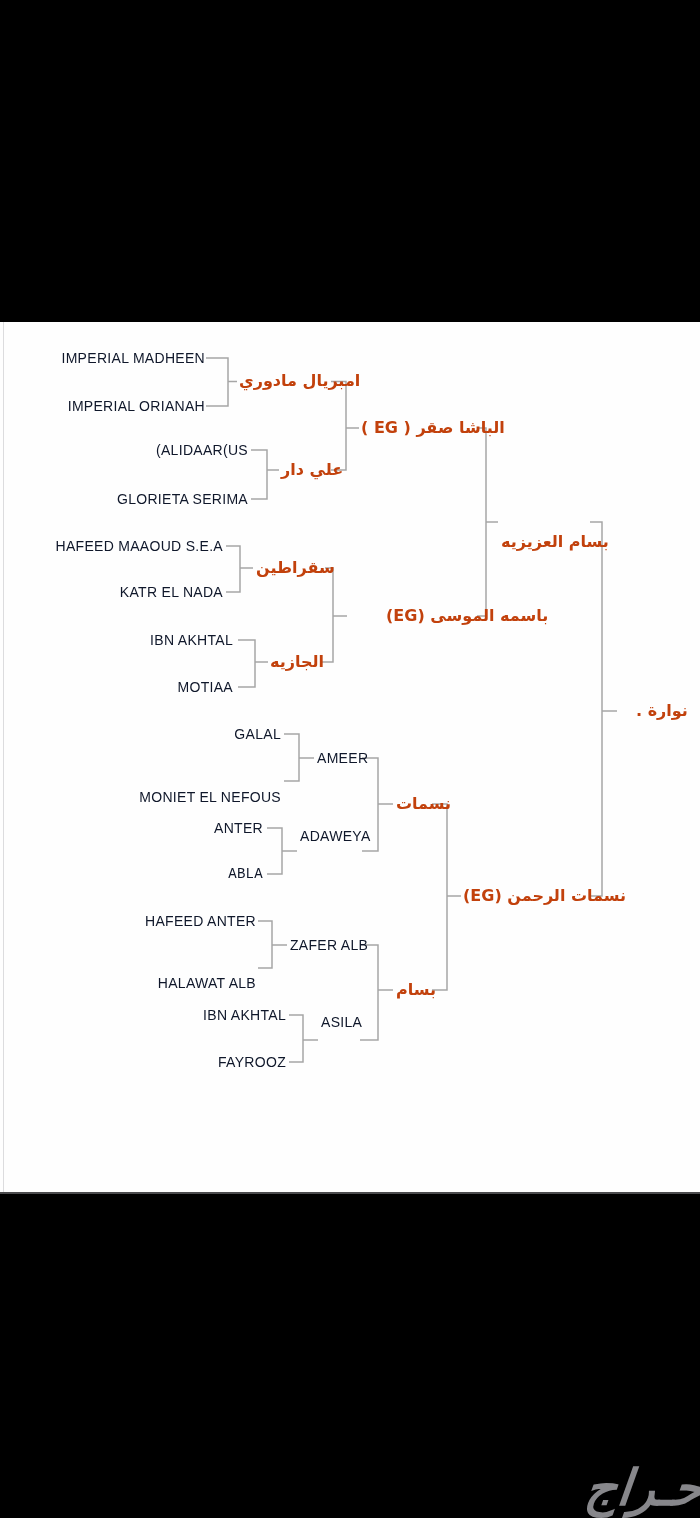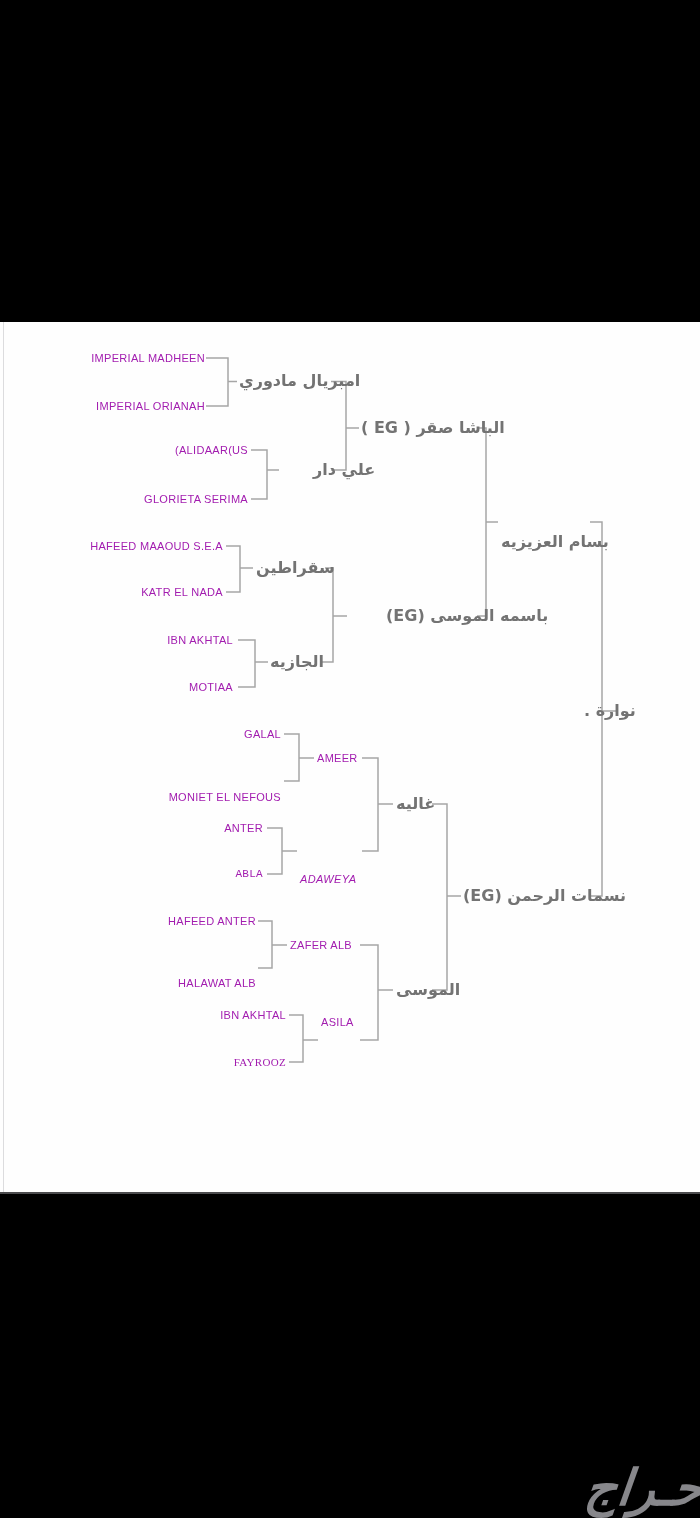--- a/index.html
+++ b/index.html
@@ -15,7 +15,7 @@
   .edge-line{position:absolute;left:3px;top:0;width:1px;height:870px;background:#dcdcde;}
   svg.connectors{position:absolute;top:0;left:0;width:700px;height:870px;}
   .lbl{position:absolute;white-space:nowrap;}
-  .en{font-size:11px;line-height:16px;color:#a21caf;letter-spacing:0.3px;}
+  .en{font-size:14px;line-height:16px;color:#0f172a;letter-spacing:0.3px;}
   .en.r{text-align:right;}
   .ar{font-size:16px;line-height:20px;font-weight:bold;color:#737373;
       font-family:"DejaVu Sans","Liberation Sans",sans-serif;direction:rtl;}

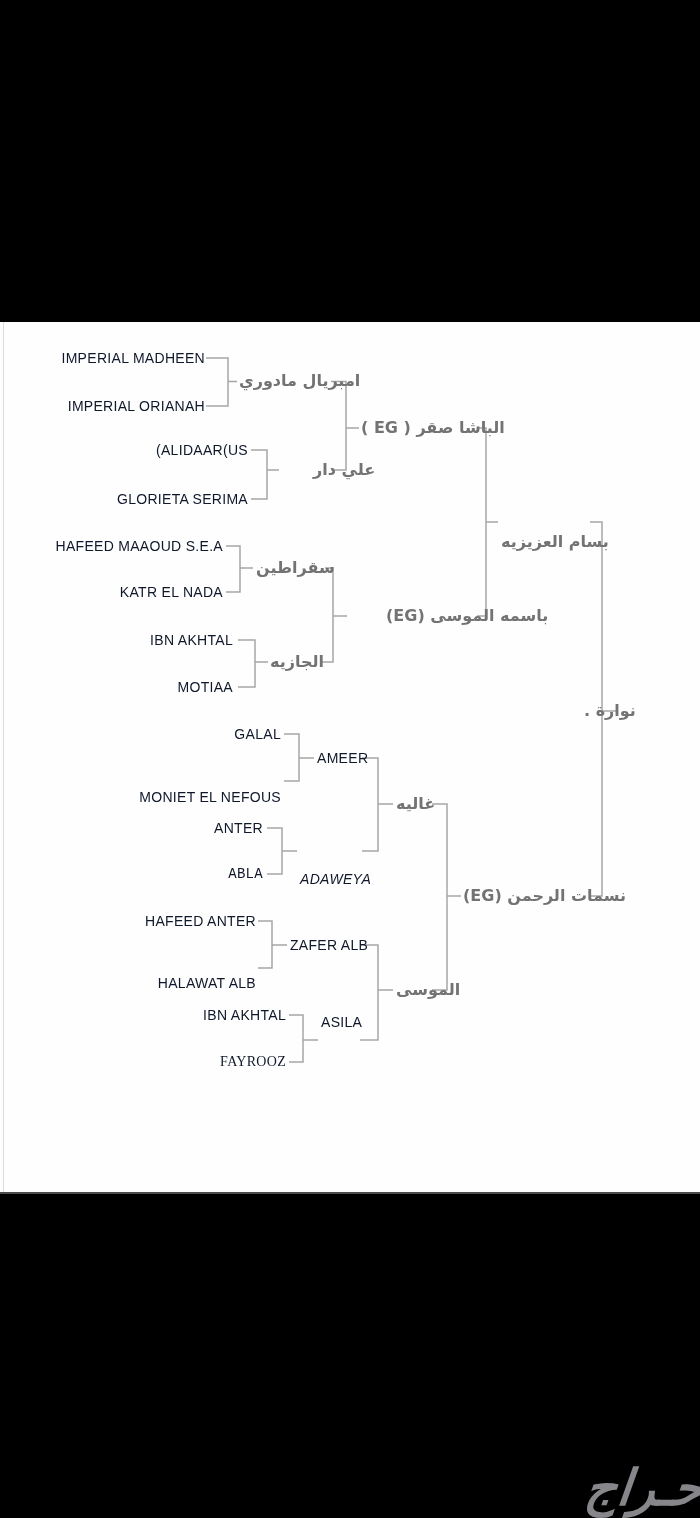--- a/index.html
+++ b/index.html
@@ -17,7 +17,7 @@
   .lbl{position:absolute;white-space:nowrap;}
   .en{font-size:14px;line-height:16px;color:#0f172a;letter-spacing:0.3px;}
   .en.r{text-align:right;}
-  .ar{font-size:16px;line-height:20px;font-weight:bold;color:#737373;
+  .ar{font-size:16px;line-height:20px;font-weight:bold;color:#c2410c;
       font-family:"DejaVu Sans","Liberation Sans",sans-serif;direction:rtl;}
   .watermark{
     position:absolute;right:-4px;top:265px;

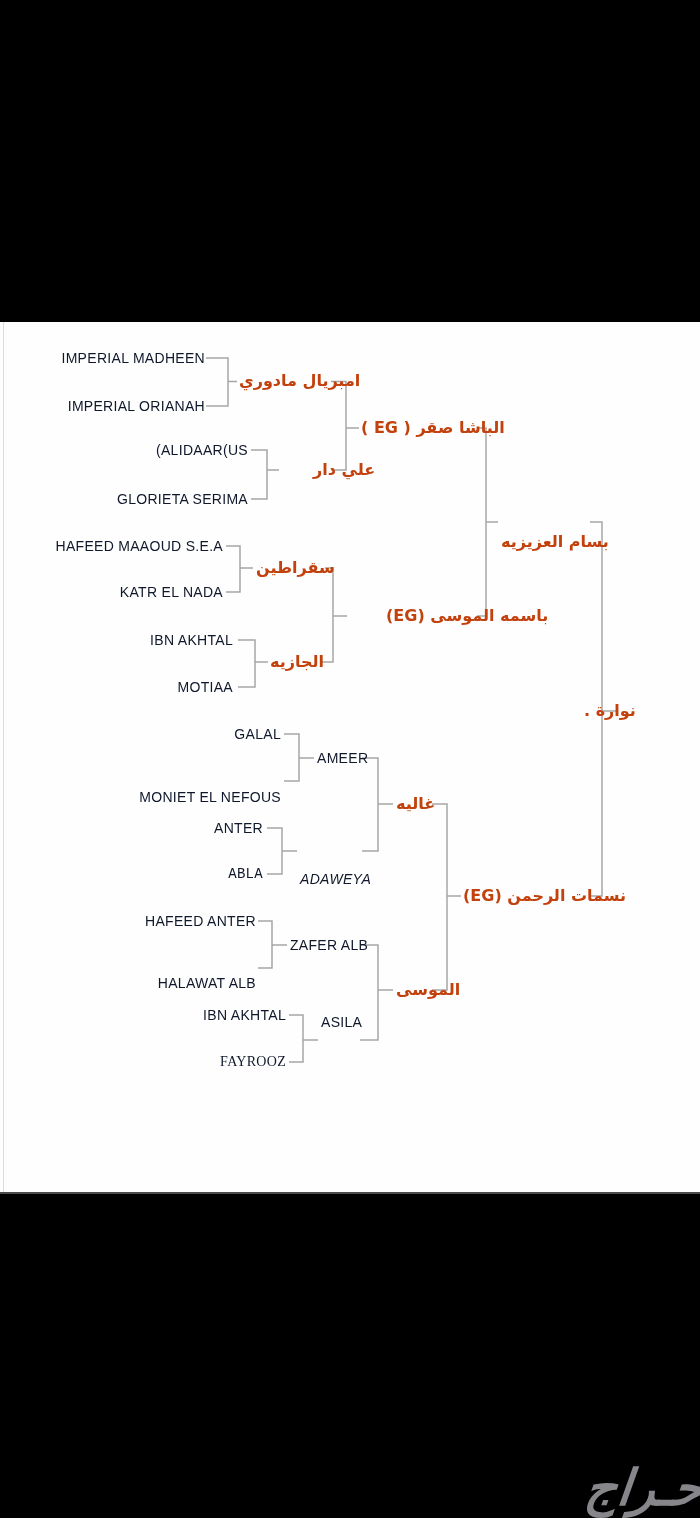--- a/index.html
+++ b/index.html
@@ -44,7 +44,7 @@
   .n-fayrooz          {top:732px; right:414px;font-family:Liberation Serif, serif;}
   
   .n-imperial-madori  {top:49px;  left:239px;}
-  .n-ali-dar          {top:138px; left:281px;margin-left:32px;}
+  .n-ali-dar          {top:138px; left:281px;}
   .n-sakrateen        {top:236px; left:256px;}
   .n-al-jazia         {top:330px; left:270px;}
   .n-ameer            {top:428px; left:317px;}

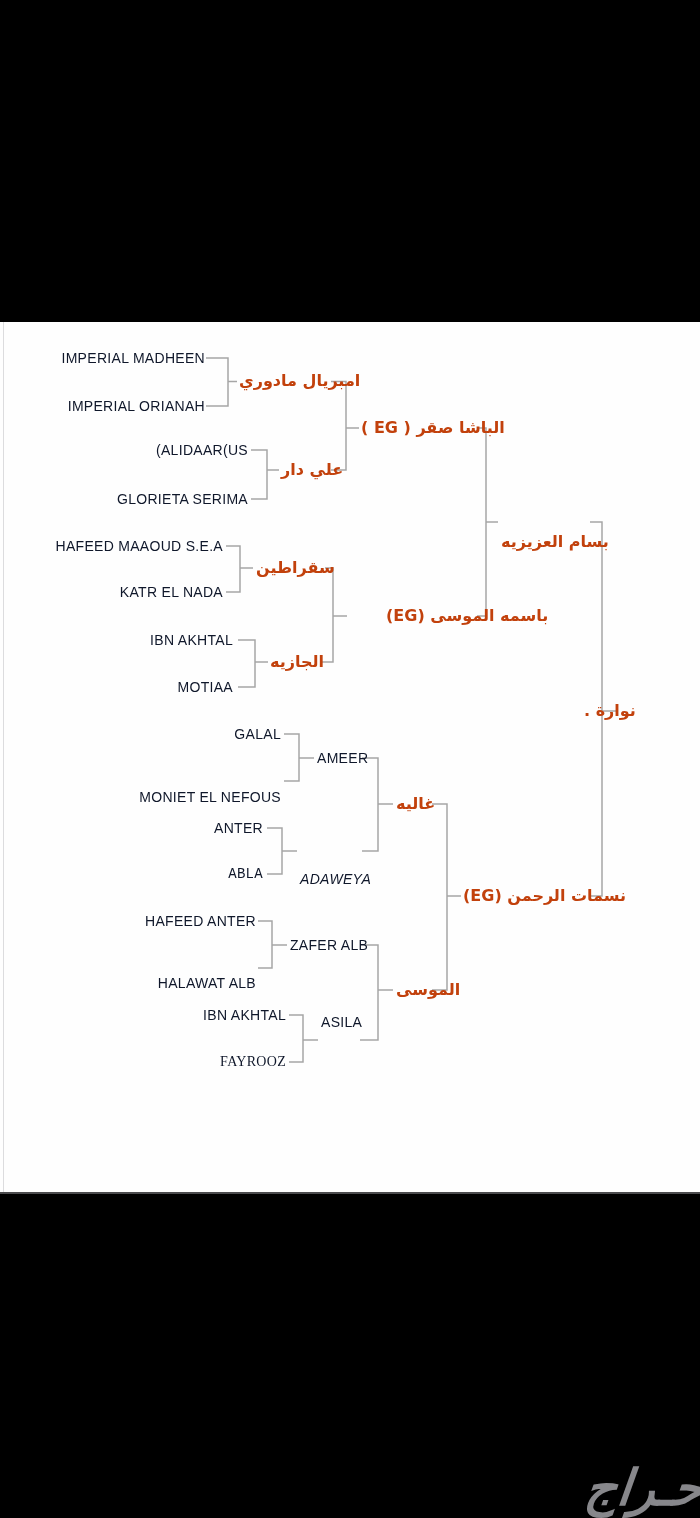--- a/index.html
+++ b/index.html
@@ -57,7 +57,7 @@
   .n-ghalia           {top:658px; left:396px;}
   .n-bassam-al-azizia {top:190px; left:501px;margin-top:20px;}
   .n-nasamat-al-rahman{top:564px; left:463px;}
-  .n-nawarah          {top:379px; left:584px;}
+  .n-nawarah          {top:379px; left:636px;}
 </style>
 </head>
 <body>

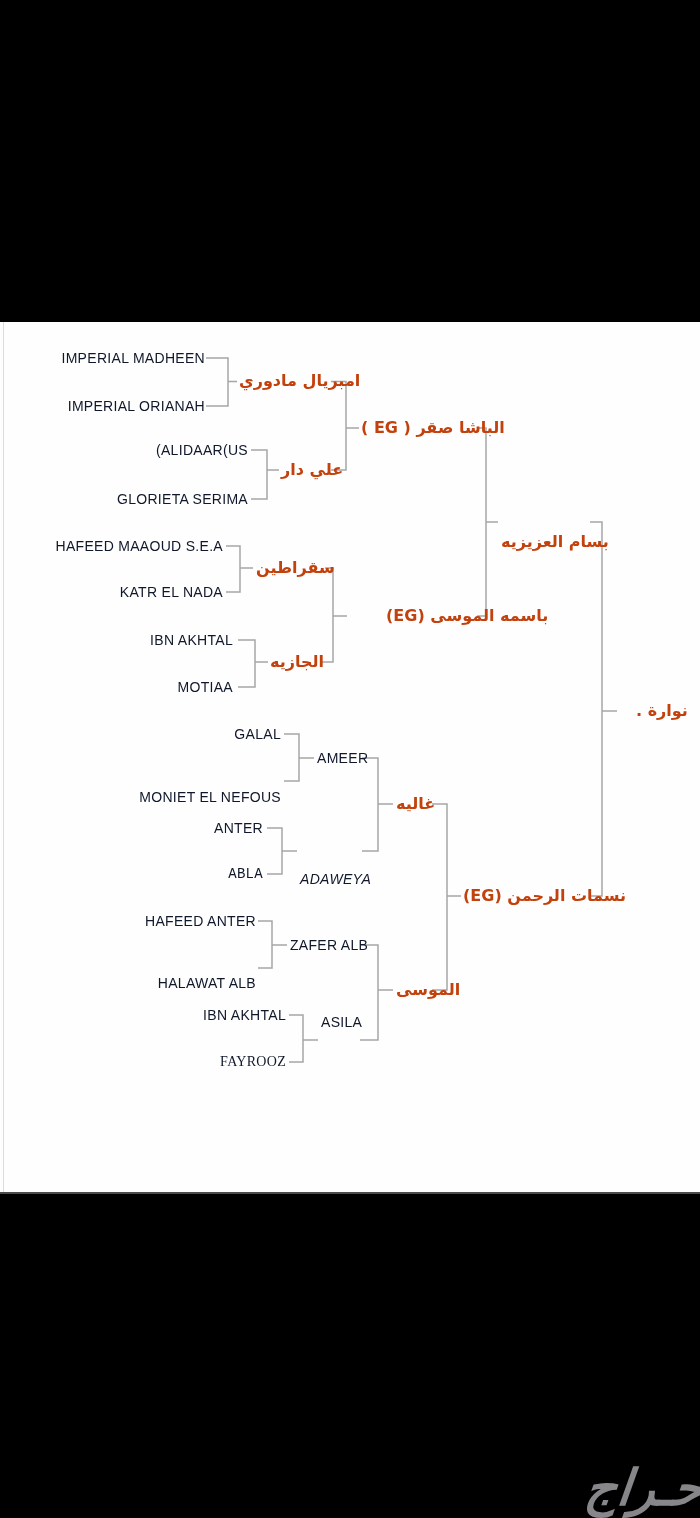--- a/index.html
+++ b/index.html
@@ -117,7 +117,7 @@
 
     <div class="lbl ar n-al-basha-saqr">الباشا صقر ( EG )</div>
     <div class="lbl ar n-basma-al-mousa">باسمه الموسى (EG)</div>
-    <div class="lbl ar n-omair">غاليه</div>
+    <div class="lbl ar n-omair">نسمات</div>
     <div class="lbl ar n-ghalia">الموسى</div>
 
     <div class="lbl ar n-bassam-al-azizia">بسام العزيزيه</div>

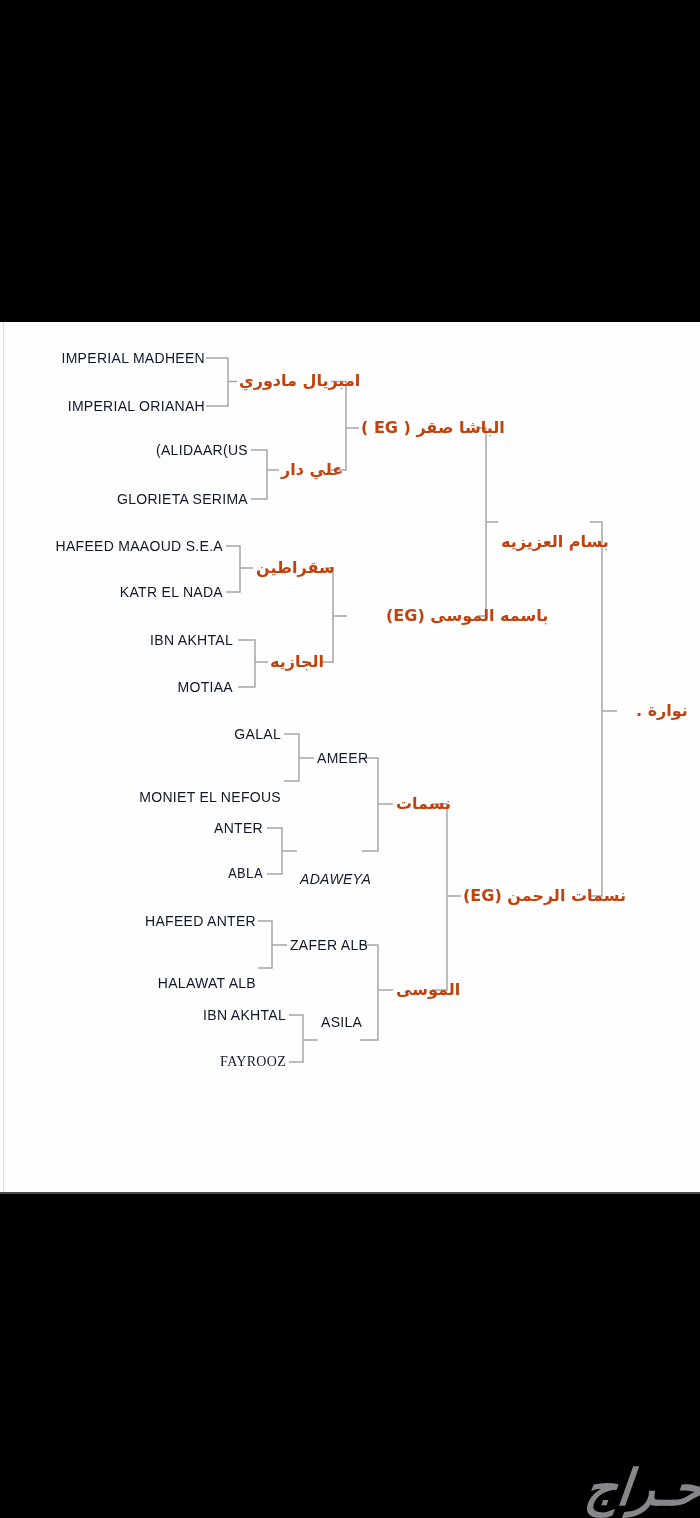--- a/index.html
+++ b/index.html
@@ -48,7 +48,7 @@
   .n-sakrateen        {top:236px; left:256px;}
   .n-al-jazia         {top:330px; left:270px;}
   .n-ameer            {top:428px; left:317px;}
-  .n-adaweya          {top:549px; left:300px;font-style:italic;}
+  .n-adaweya          {top:506px; left:300px;}
   .n-zafer-alb        {top:615px; left:290px;}
   .n-asila            {top:692px; left:321px;}
   .n-al-basha-saqr    {top:96px;  left:361px;}

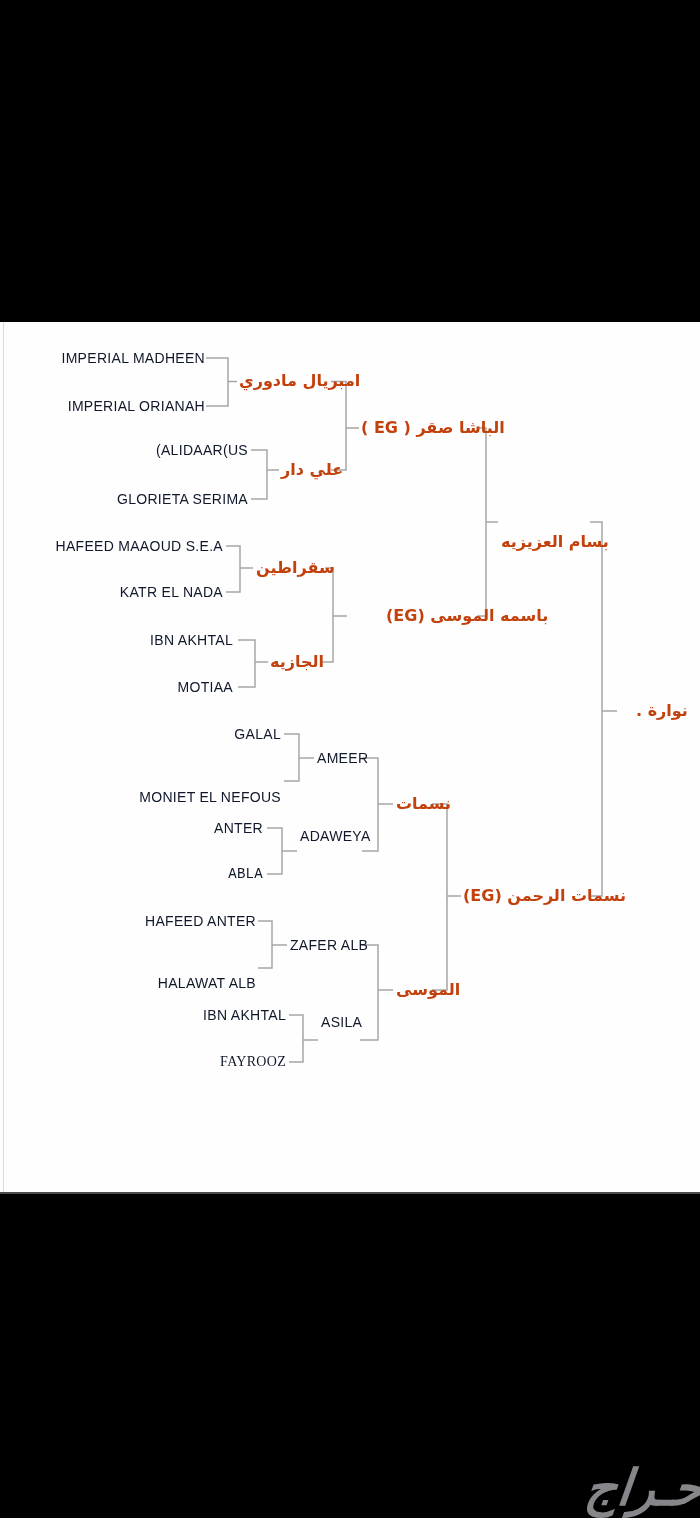--- a/index.html
+++ b/index.html
@@ -118,7 +118,7 @@
     <div class="lbl ar n-al-basha-saqr">الباشا صقر ( EG )</div>
     <div class="lbl ar n-basma-al-mousa">باسمه الموسى (EG)</div>
     <div class="lbl ar n-omair">نسمات</div>
-    <div class="lbl ar n-ghalia">الموسى</div>
+    <div class="lbl ar n-ghalia">بسام</div>
 
     <div class="lbl ar n-bassam-al-azizia">بسام العزيزيه</div>
     <div class="lbl ar n-nasamat-al-rahman">نسمات الرحمن (EG)</div>

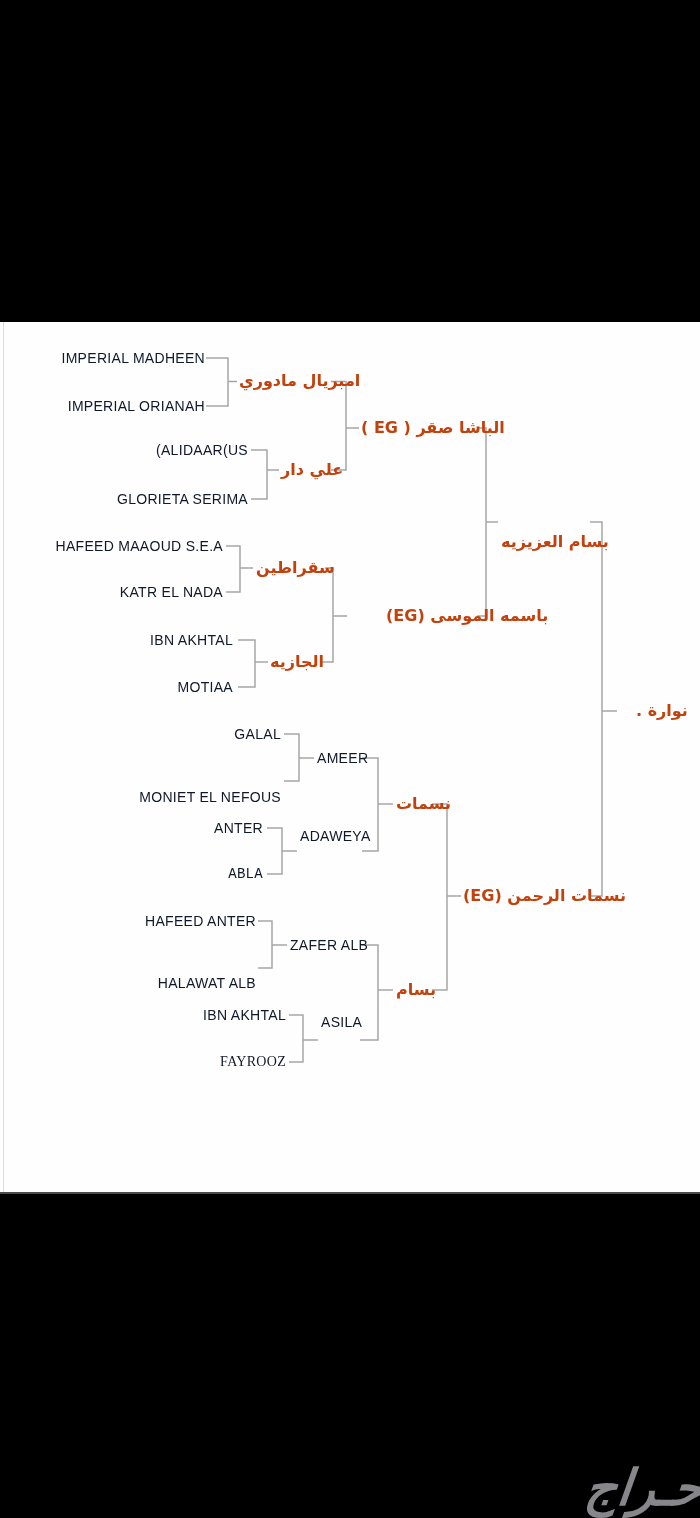--- a/index.html
+++ b/index.html
@@ -41,7 +41,7 @@
   .n-hafeed-anter     {top:591px; right:444px;}
   .n-halawat-alb      {top:638px; right:444px;margin-top:15px;}
   .n-ibn-akhtal-2     {top:685px; right:414px;}
-  .n-fayrooz          {top:732px; right:414px;font-family:Liberation Serif, serif;}
+  .n-fayrooz          {top:732px; right:414px;}
   
   .n-imperial-madori  {top:49px;  left:239px;}
   .n-ali-dar          {top:138px; left:281px;}

